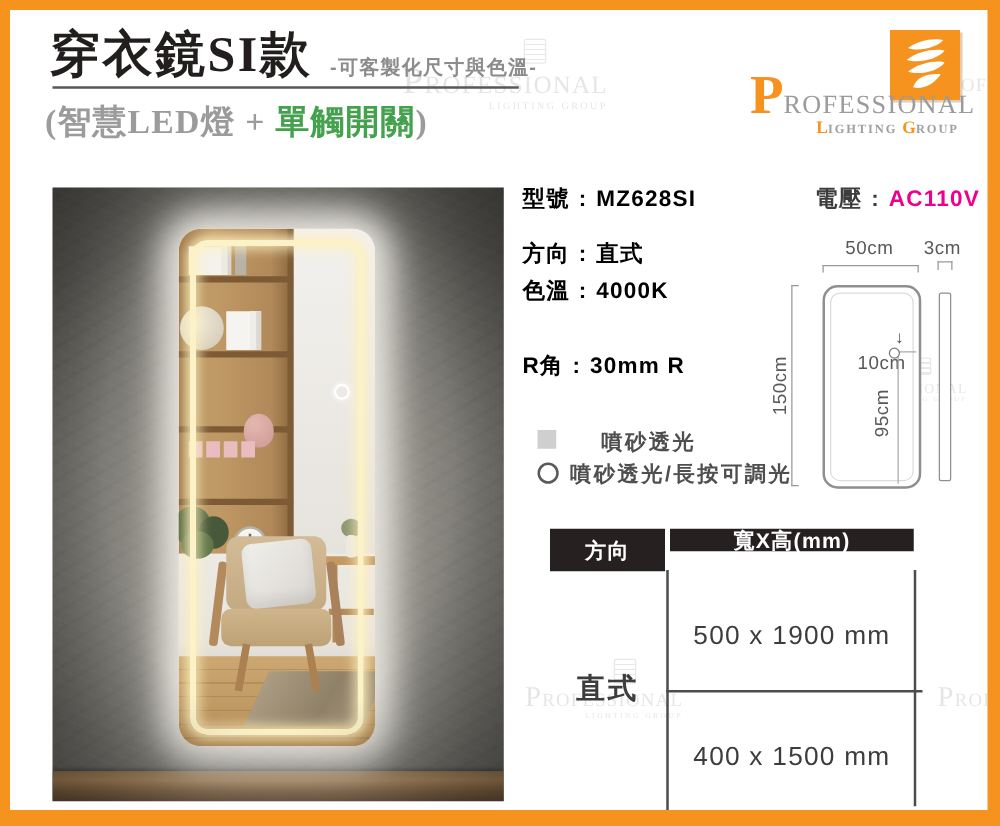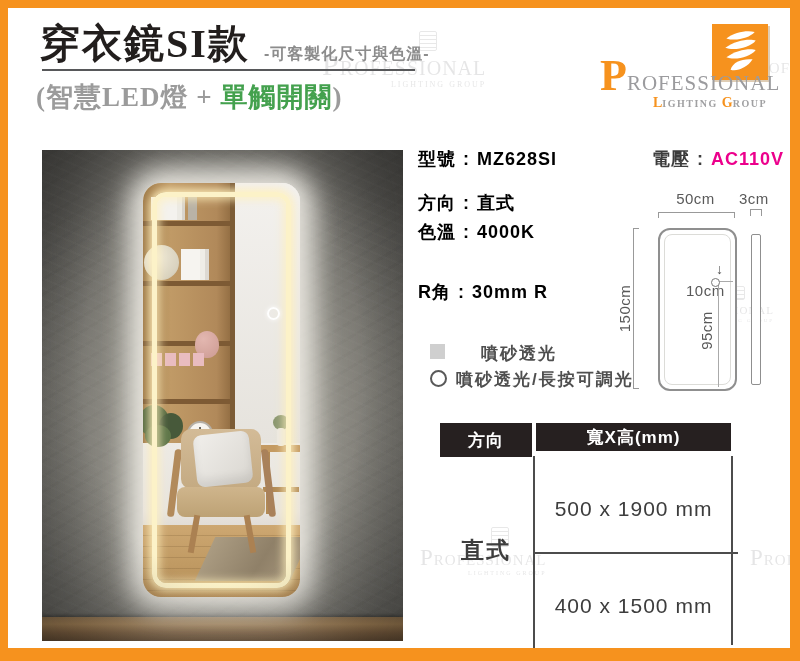--- a/index.html
+++ b/index.html
@@ -68,7 +68,7 @@
   .th{background:#262020;color:#fff;font-size:17px;display:flex;align-items:center;
       justify-content:center;z-index:10;letter-spacing:1px;font-weight:bold;}
   .th1{left:440px;top:423px;width:92px;height:34px;}
-  .th2{left:536px;top:423px;width:195px;height:28px;}
+  .th2{left:536px;top:423px;width:195px;height:18px;}
   .col-line{left:533px;top:456px;width:2px;height:192px;background:#4c4c4c;z-index:10;}
   .right-line{left:731px;top:456px;width:2px;height:189px;background:#4c4c4c;z-index:10;}
   .row-line{left:533px;top:552px;width:205px;height:2px;background:#4c4c4c;z-index:10;}

